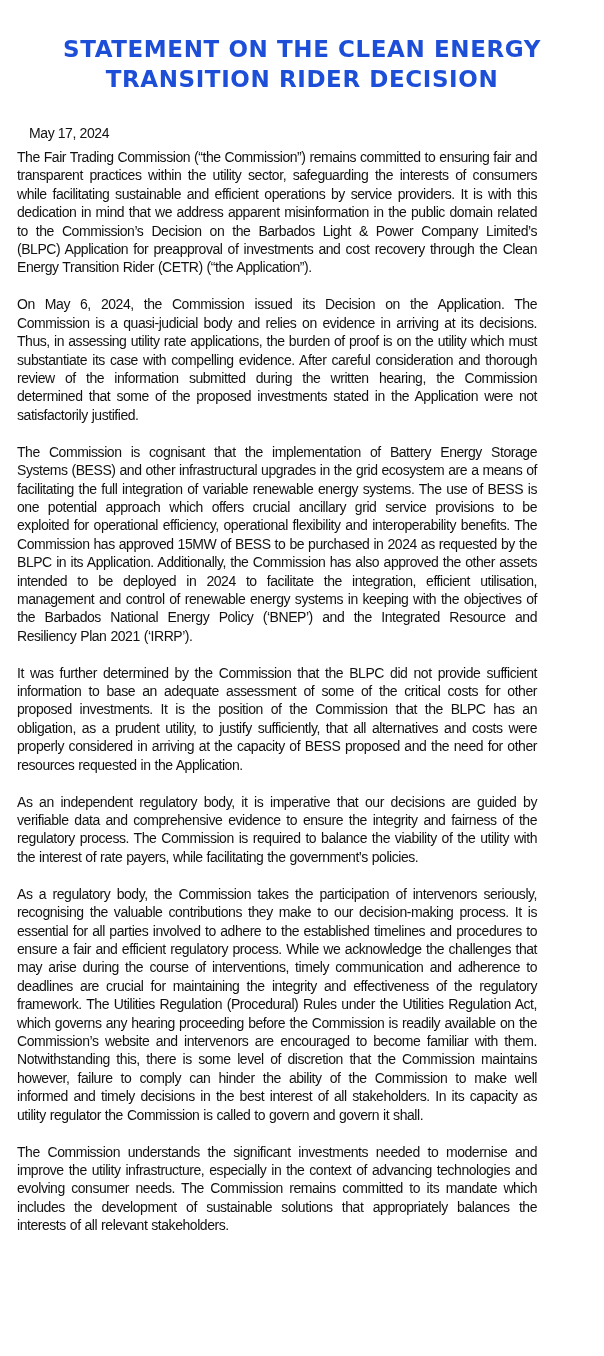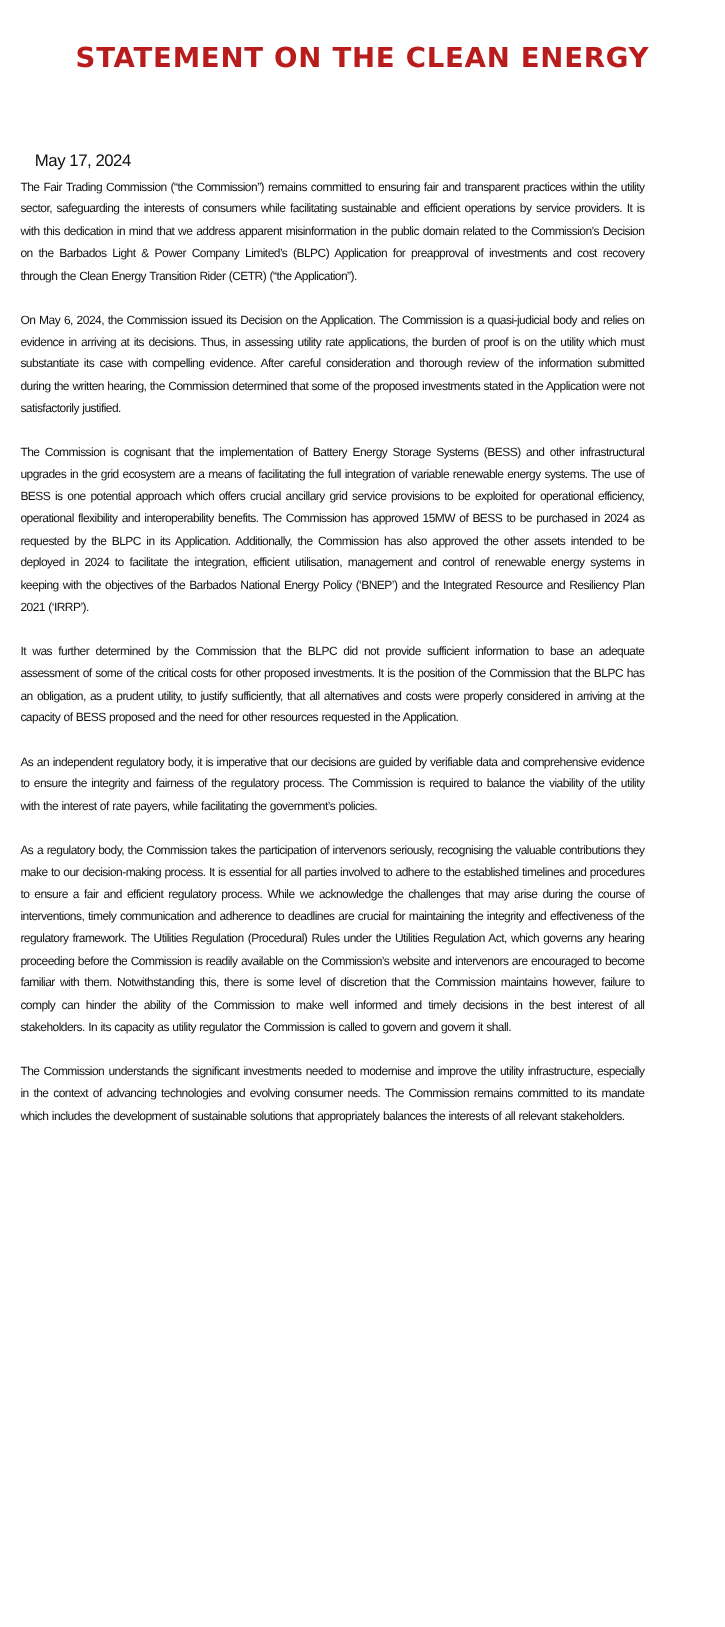--- a/index.html
+++ b/index.html
@@ -21,7 +21,7 @@
     font-size: 23px;
     line-height: 30px;
     letter-spacing: 0.6px;
-    color: #b91c1c;
+    color: #1d4ed8;
     margin: 0;
   }
   .title span { display: block; }

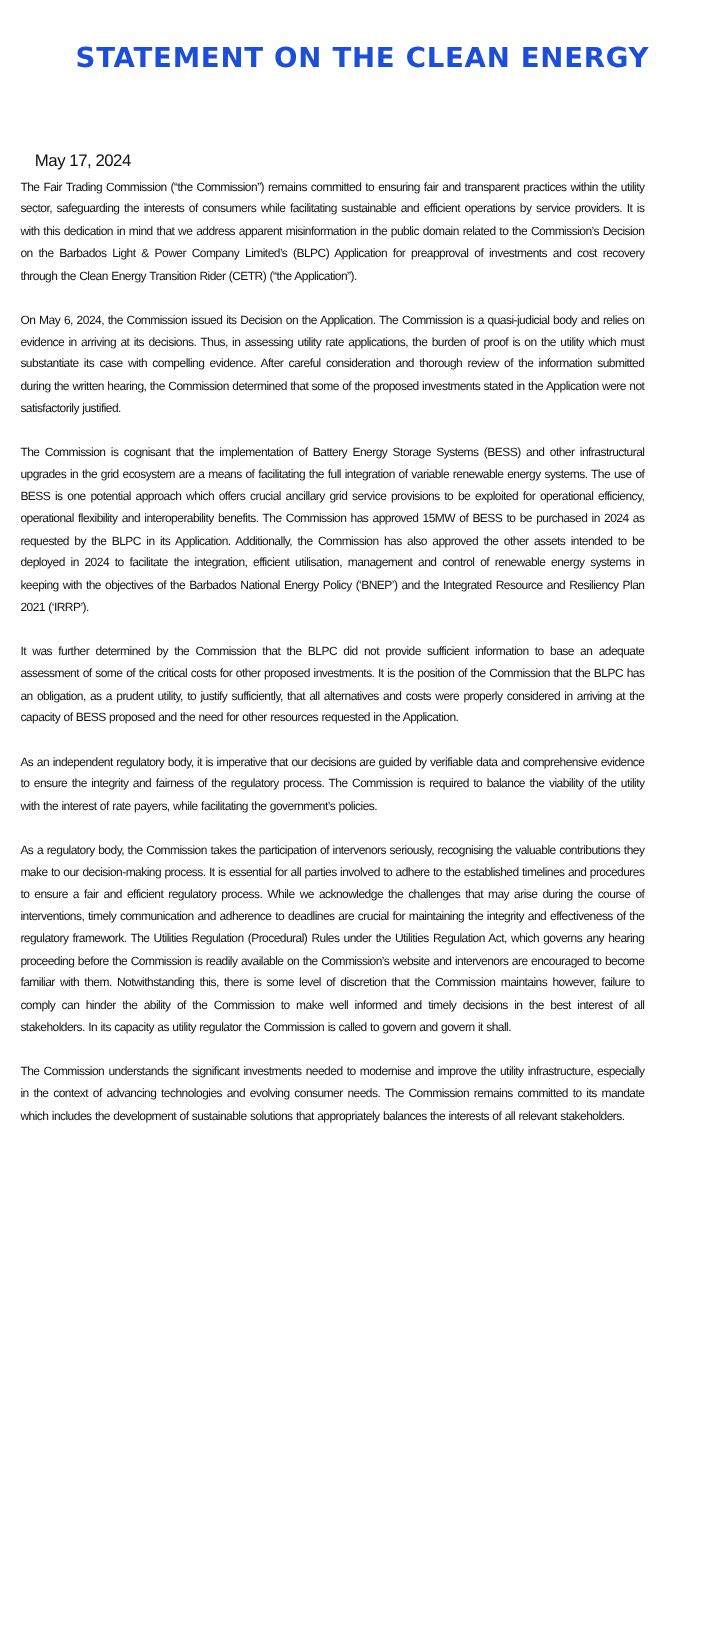--- a/index.html
+++ b/index.html
@@ -55,6 +55,7 @@
 <div class="page">
   <h1 class="title">
     <span>STATEMENT ON THE CLEAN ENERGY</span>
+    <span>TRANSITION RIDER DECISION</span>
   </h1>
 
   <p class="date">May 17, 2024</p>

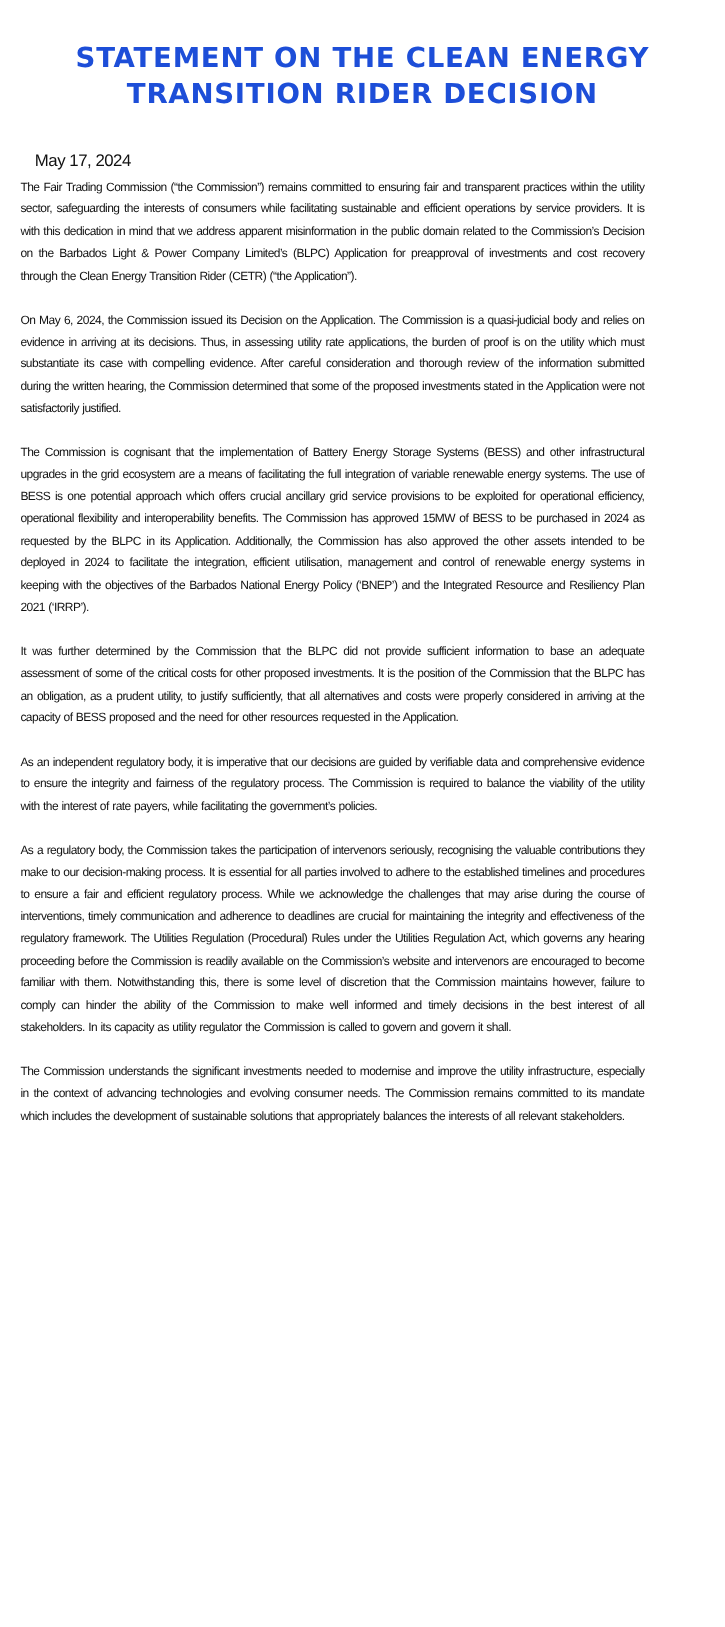--- a/index.html
+++ b/index.html
@@ -40,7 +40,7 @@
   }
   .body p {
     margin: 0 0 18.5px 0;
-    font-size: 10px;
+    font-size: 14px;
     line-height: 18.4px;
     letter-spacing: -0.45px;
     word-spacing: 0.5px;

